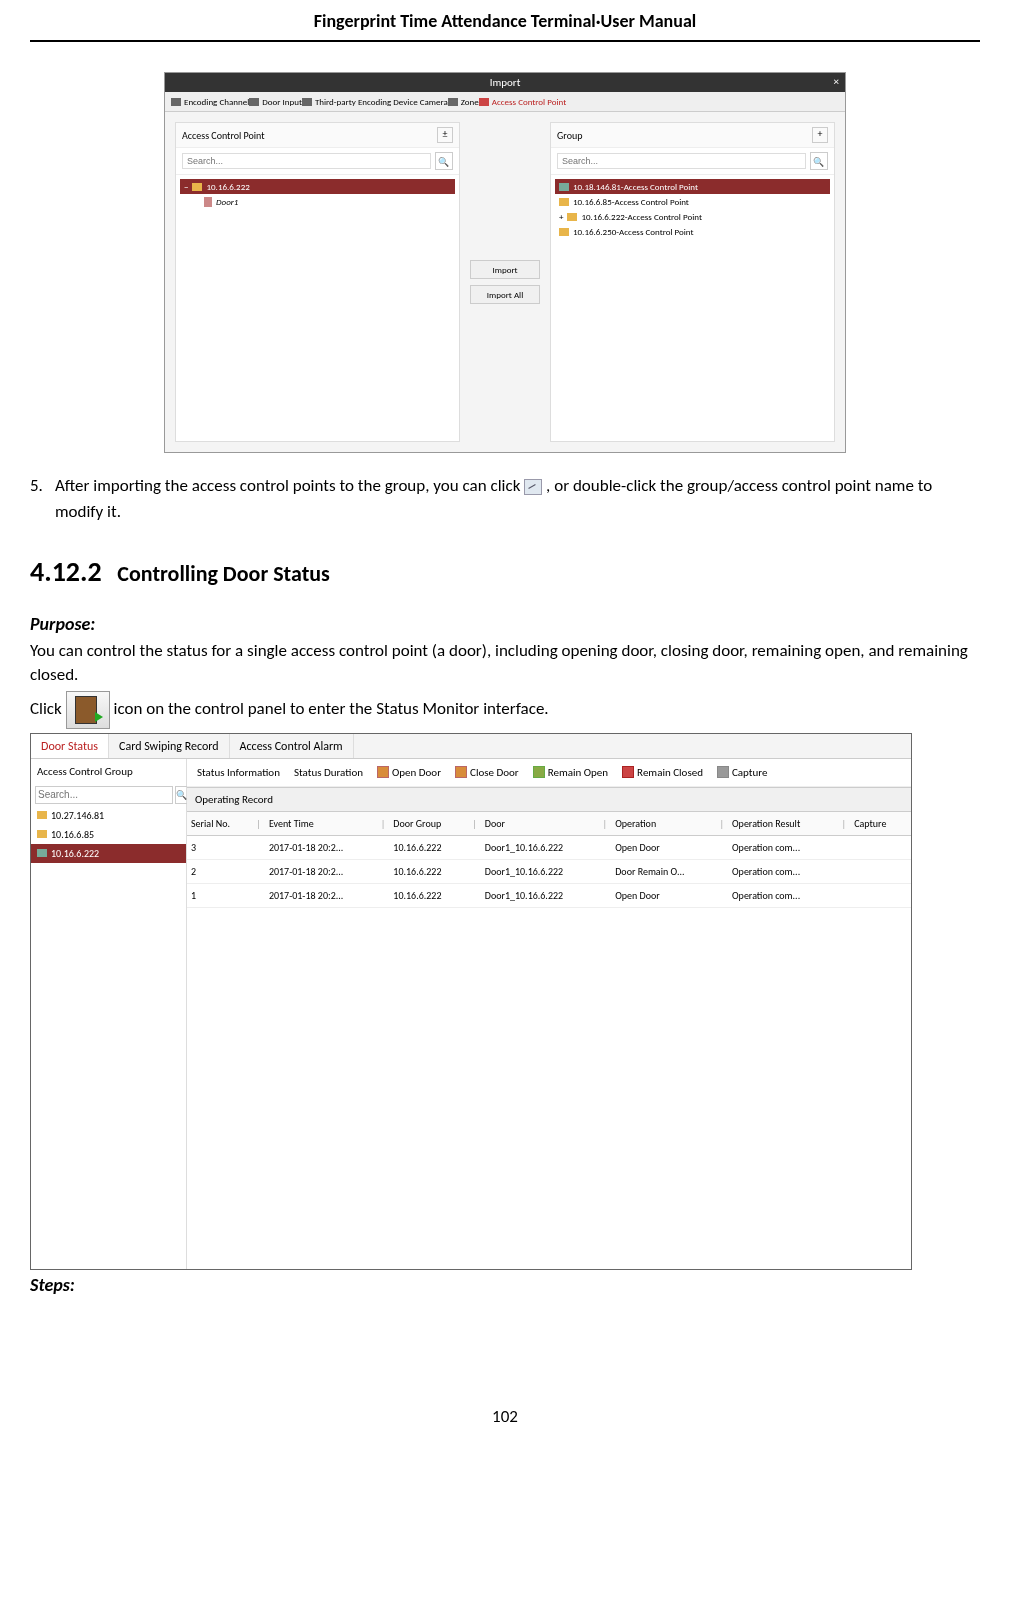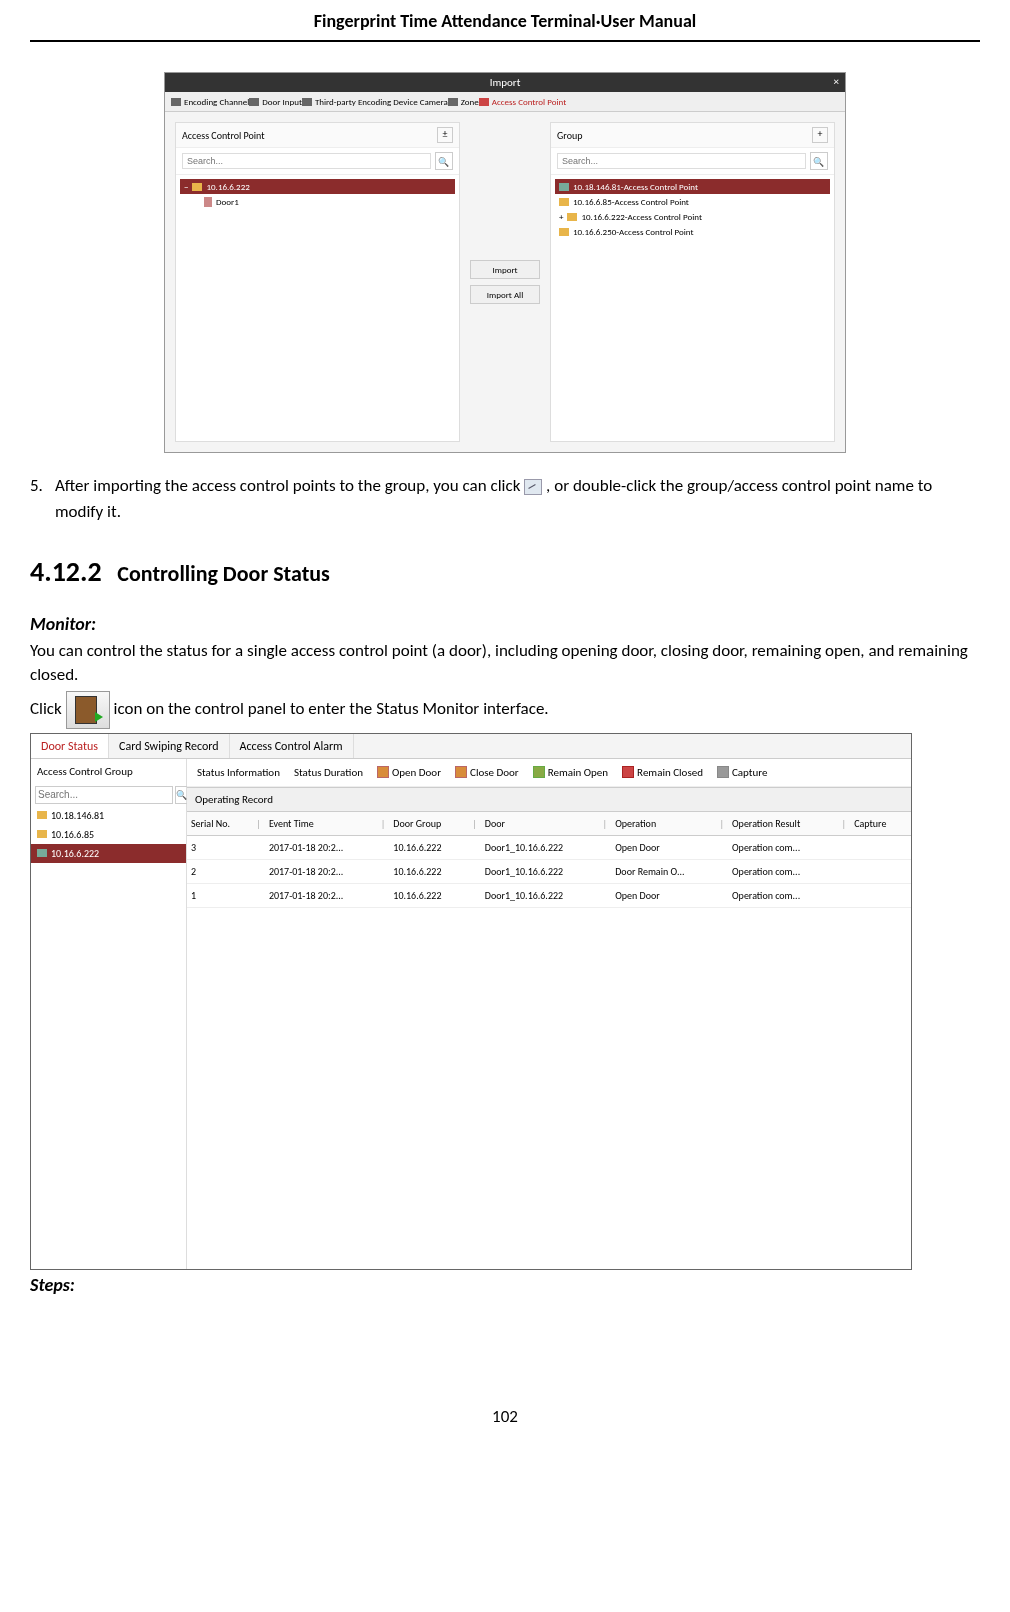--- a/index.html
+++ b/index.html
@@ -125,6 +125,7 @@
     }
     .tree-indent {
       padding-left: 24px;
+      font-style: italic;
     }
     .folder-icon {
       width: 10px;

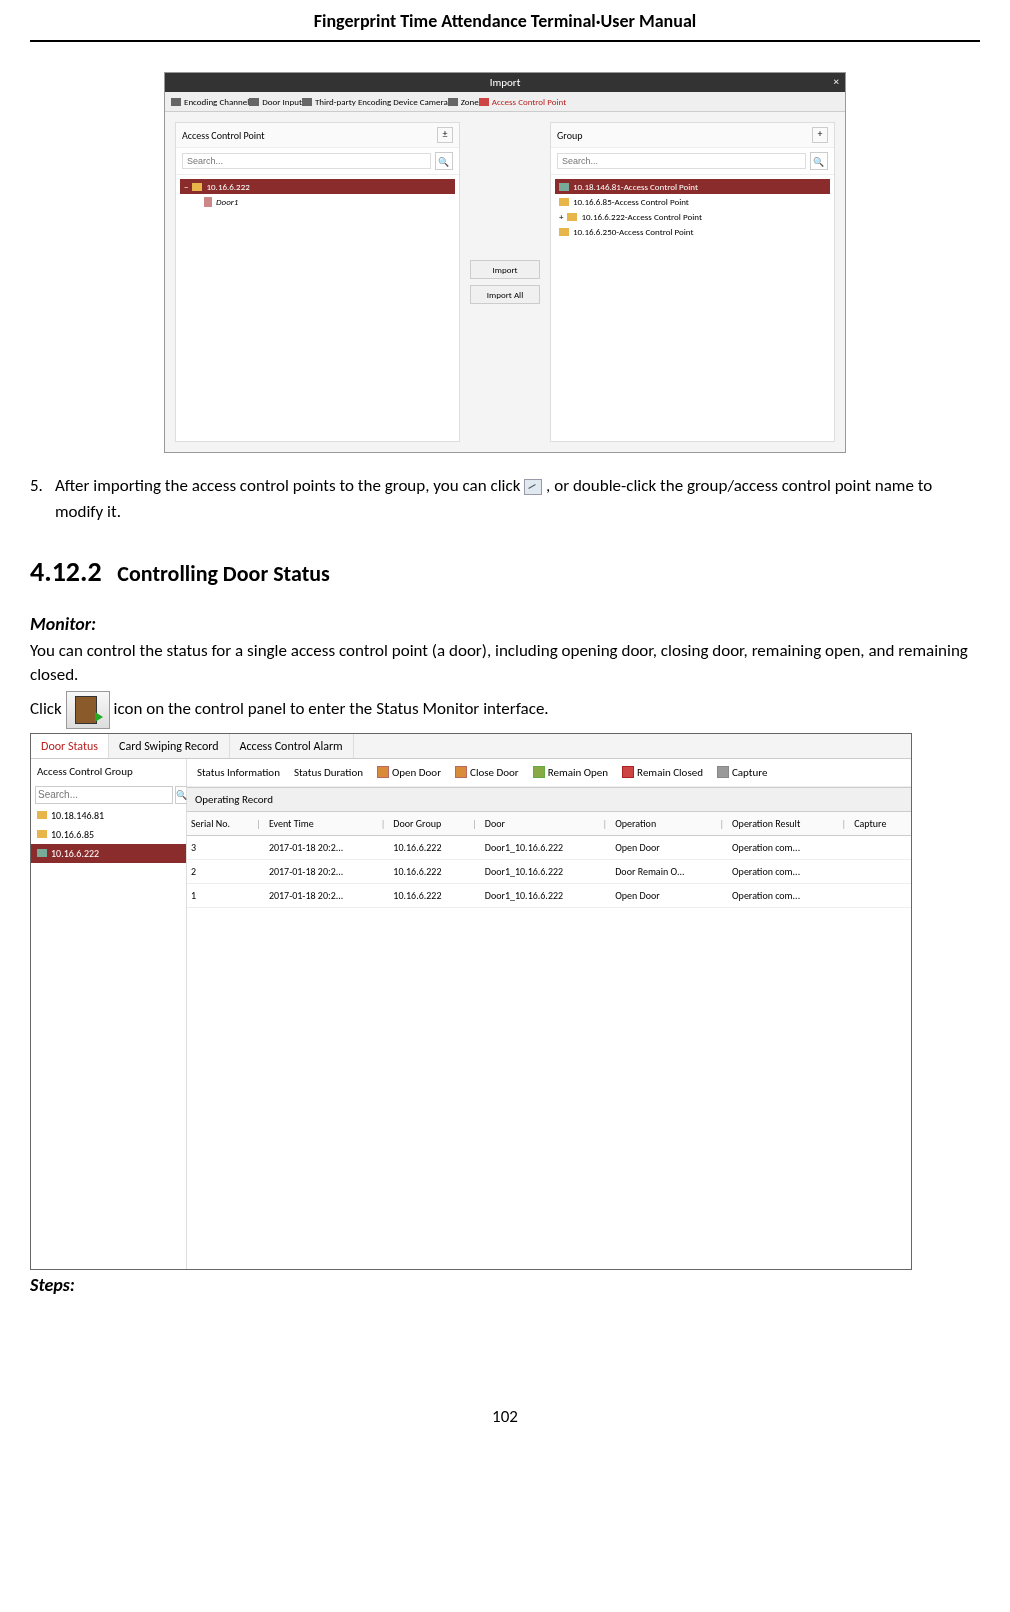--- a/index.html
+++ b/index.html
@@ -520,7 +520,7 @@
     <span class="section-title">Controlling Door Status</span>
   </div>
 
-  <div class="purpose">Monitor:</div>
+  <div class="purpose">Purpose:</div>
   <div class="para">You can control the status for a single access control point (a door), including opening door, closing door, remaining open, and remaining closed.</div>
 
   <div class="para">

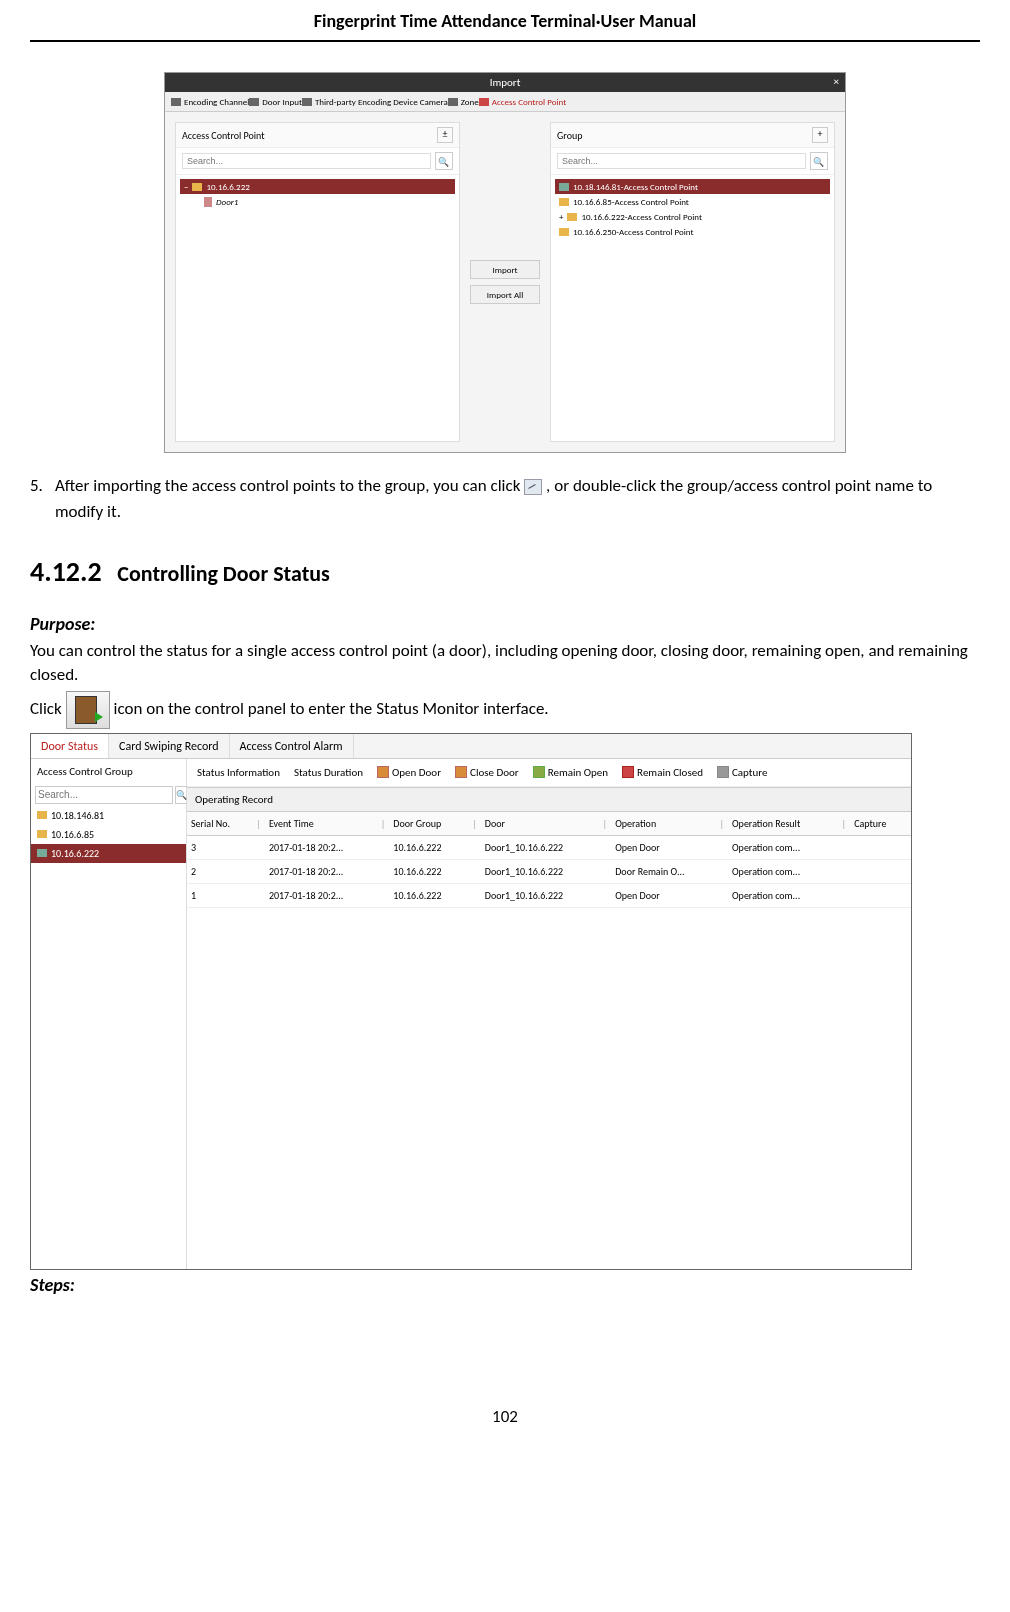--- a/index.html
+++ b/index.html
@@ -545,7 +545,7 @@
         <div class="sidebar-tree">
           <div class="sb-item">
               <span class="folder-icon"></span>
-              <span>10.18.146.81</span>
+              <span>10.27.146.81</span>
             </div>
           <div class="sb-item">
               <span class="folder-icon"></span>

